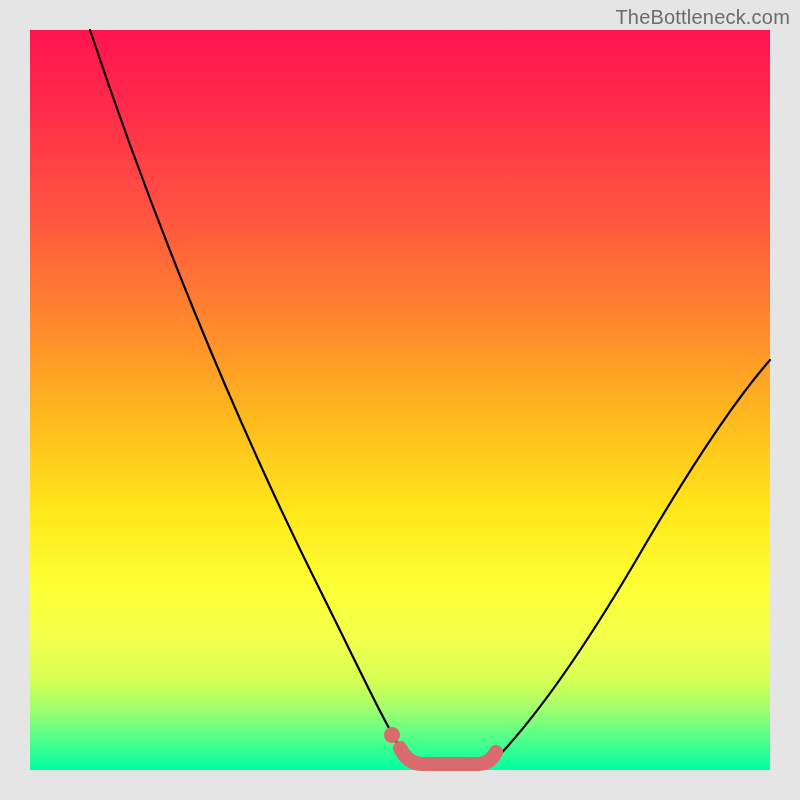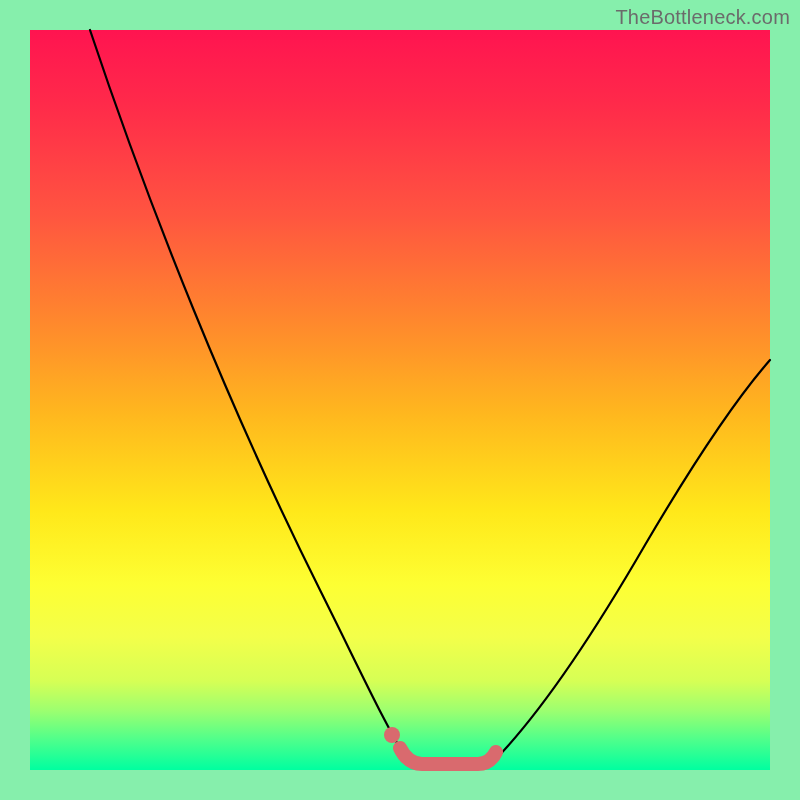--- a/index.html
+++ b/index.html
@@ -15,7 +15,7 @@
     position: relative;
     width: 800px;
     height: 800px;
-    background: #86efac;
+    background: #e5e5e5;
   }
   .plot-area {
     position: absolute;

